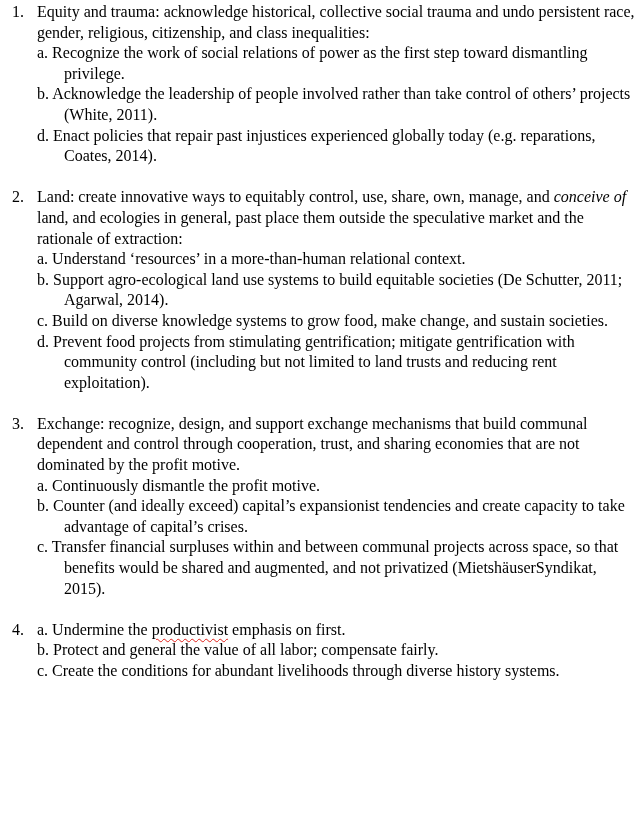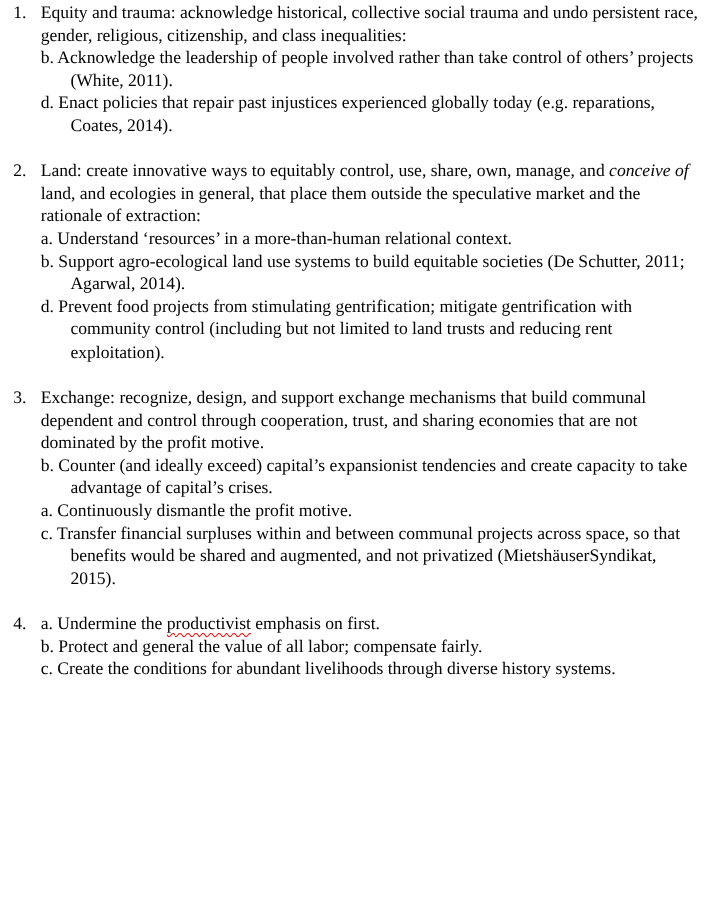--- a/index.html
+++ b/index.html
@@ -55,6 +55,10 @@
   <div class="item">
     <span class="item-num">1.</span>
     <span class="item-text">Equity and trauma: acknowledge historical, collective social trauma and undo persistent race, gender, religious, citizenship, and class inequalities:</span>
+    <div class="sub">
+      <span class="sub-label">a.</span>
+      <span>Recognize the work of social relations of power as the first step toward dismantling privilege.</span>
+    </div>
     <div class="sub">
       <span class="sub-label">b.</span>
       <span>Acknowledge the leadership of people involved rather than take control of others’ projects (White, 2011).</span>

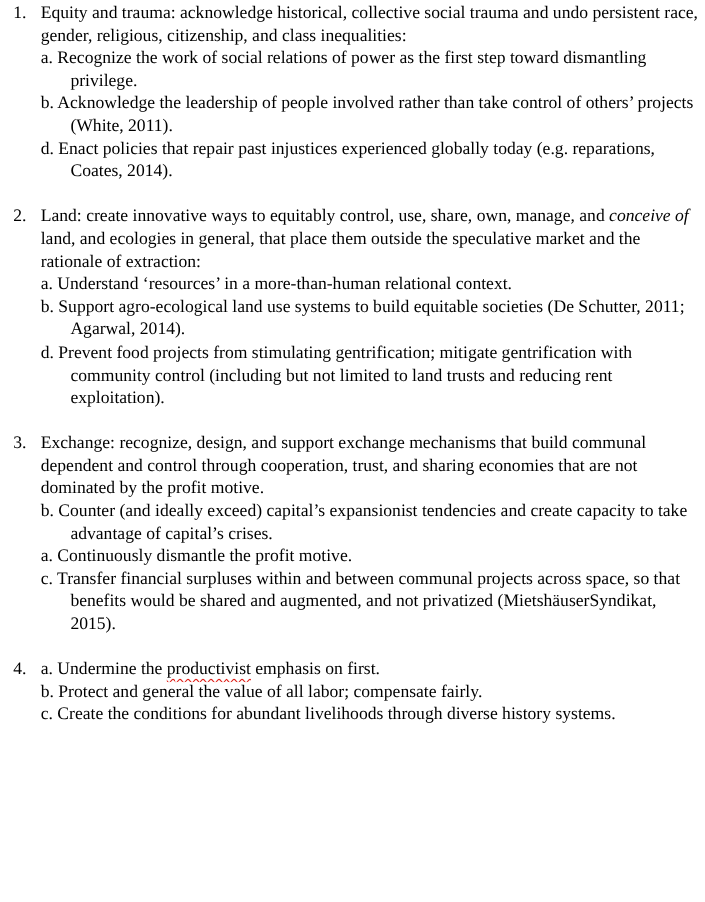--- a/index.html
+++ b/index.html
@@ -71,7 +71,7 @@
 
   <div class="item">
     <span class="item-num">2.</span>
-    <span class="item-text"><span>Land: create innovative ways to equitably control, use, share, own, manage, and </span><span class="ital">conceive of</span><span> land, and ecologies in general, that place them outside the speculative market and the rationale of extraction:</span></span>
+    <span class="item-text"><span>Land: create innovative ways to equitably control, use, share, own, manage, and </span><span class="ital">conceive of</span><span> land, and ecologies in general, past place them outside the speculative market and the rationale of extraction:</span></span>
     <div class="sub">
       <span class="sub-label">a.</span>
       <span>Understand ‘resources’ in a more-than-human relational context.</span>

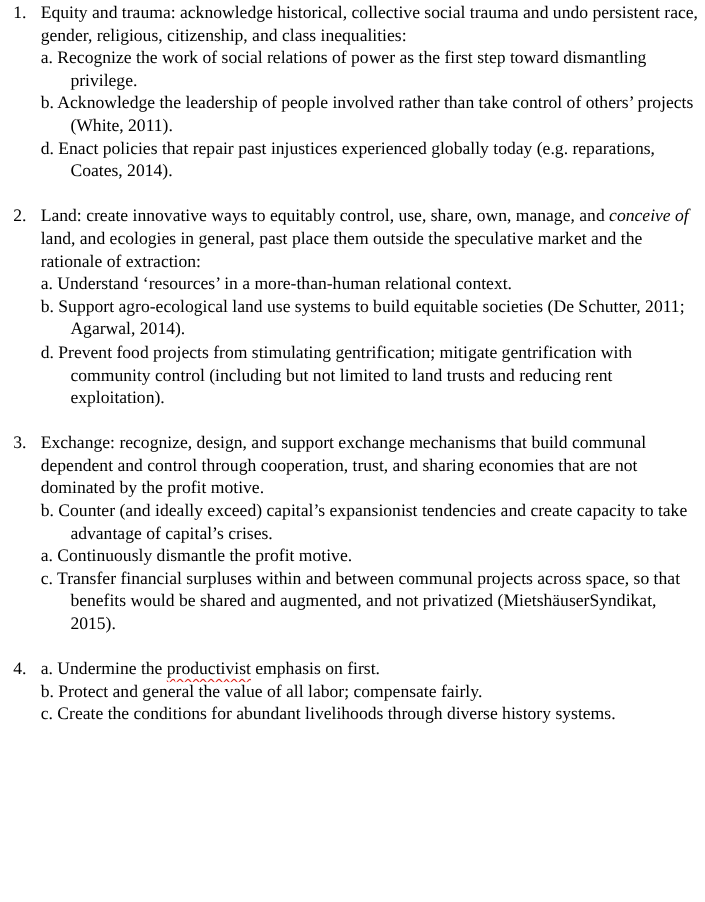--- a/index.html
+++ b/index.html
@@ -81,6 +81,10 @@
       <span>Support agro-ecological land use systems to build equitable societies (De Schutter, 2011; Agarwal, 2014).</span>
     </div>
     <div class="sub">
+      <span class="sub-label">c.</span>
+      <span>Build on diverse knowledge systems to grow food, make change, and sustain societies.</span>
+    </div>
+    <div class="sub">
       <span class="sub-label">d.</span>
       <span>Prevent food projects from stimulating gentrification; mitigate gentrification with community control (including but not limited to land trusts and reducing rent exploitation).</span>
     </div>

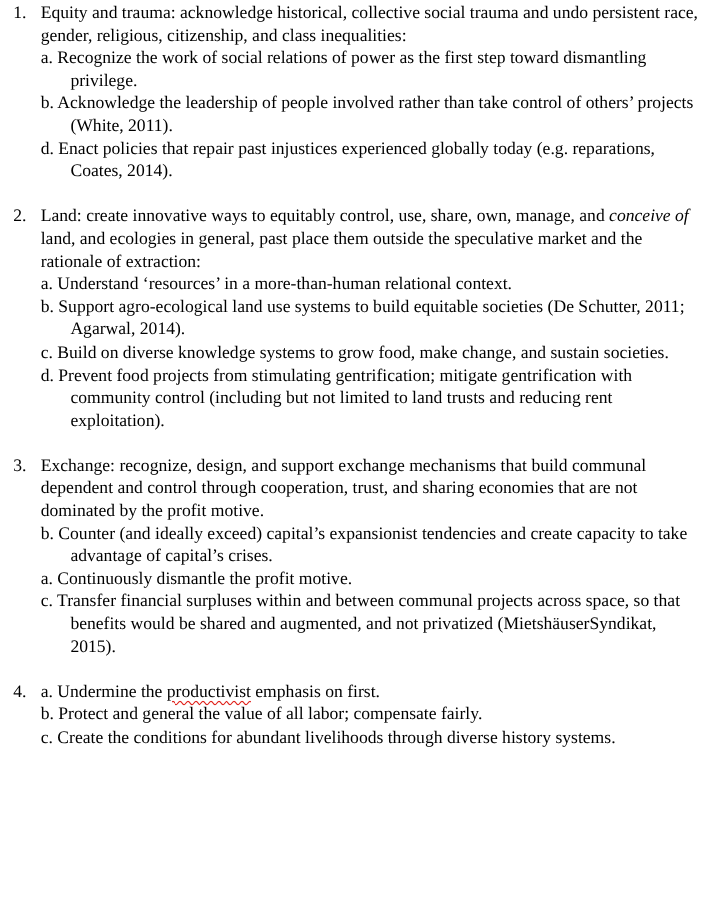--- a/index.html
+++ b/index.html
@@ -94,12 +94,12 @@
     <span class="item-num">3.</span>
     <span class="item-text">Exchange: recognize, design, and support exchange mechanisms that build communal dependent and control through cooperation, trust, and sharing economies that are not dominated by the profit motive.</span>
     <div class="sub">
+      <span class="sub-label">a.</span>
+      <span>Continuously dismantle the profit motive.</span>
+    </div>
+    <div class="sub">
       <span class="sub-label">b.</span>
       <span>Counter (and ideally exceed) capital’s expansionist tendencies and create capacity to take advantage of capital’s crises.</span>
-    </div>
-    <div class="sub">
-      <span class="sub-label">a.</span>
-      <span>Continuously dismantle the profit motive.</span>
     </div>
     <div class="sub">
       <span class="sub-label">c.</span>

